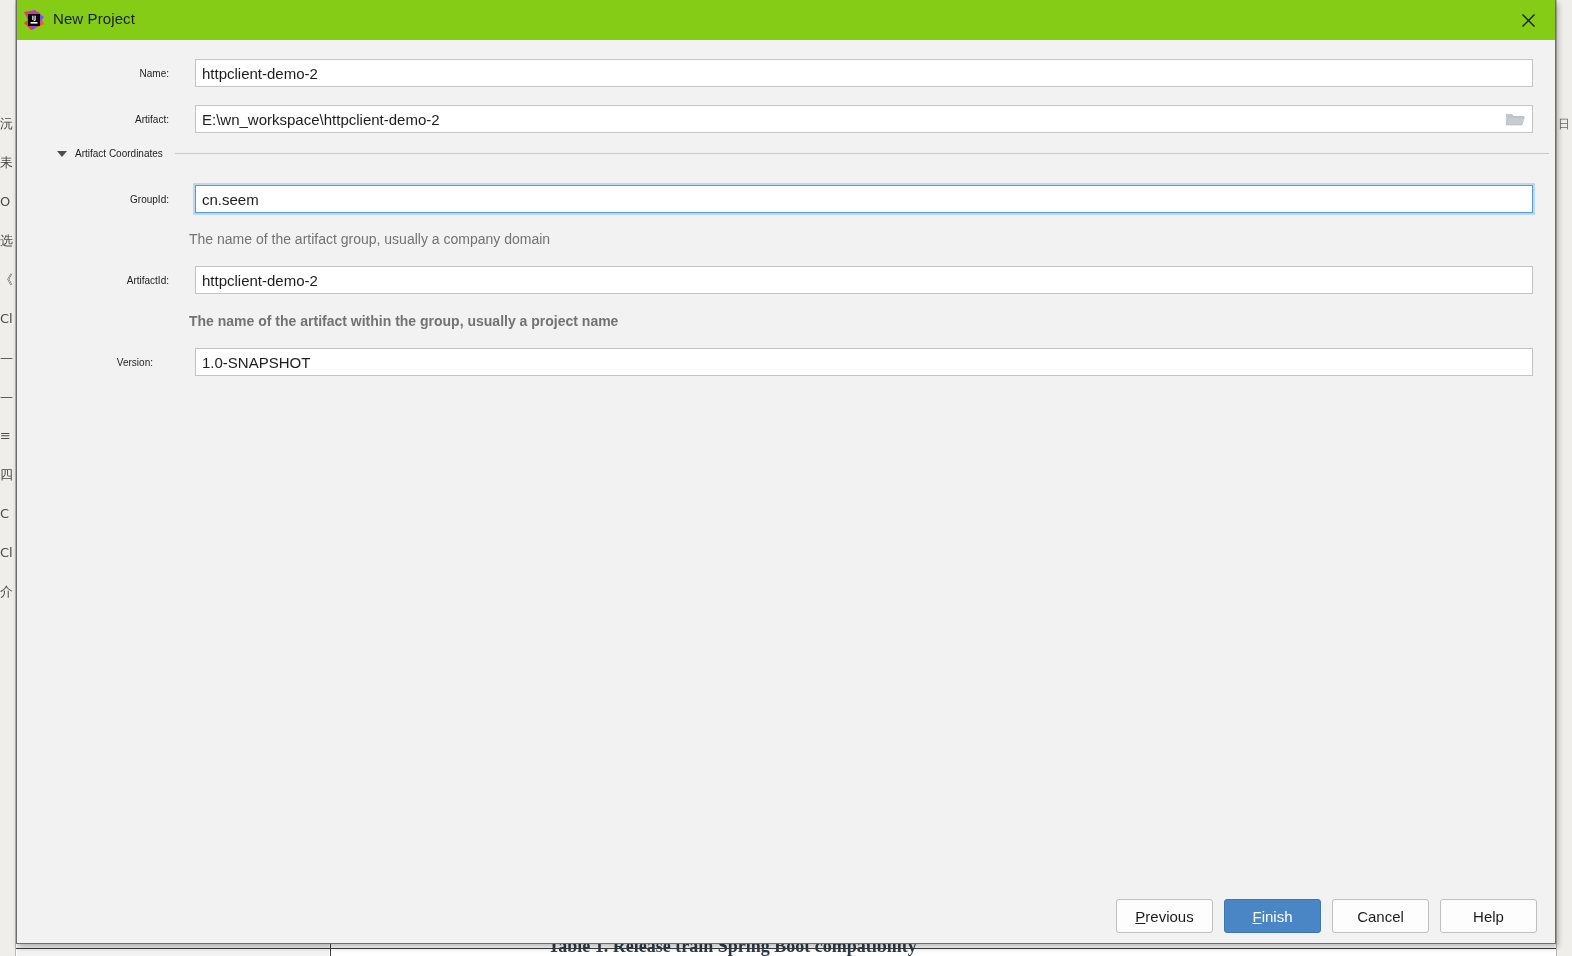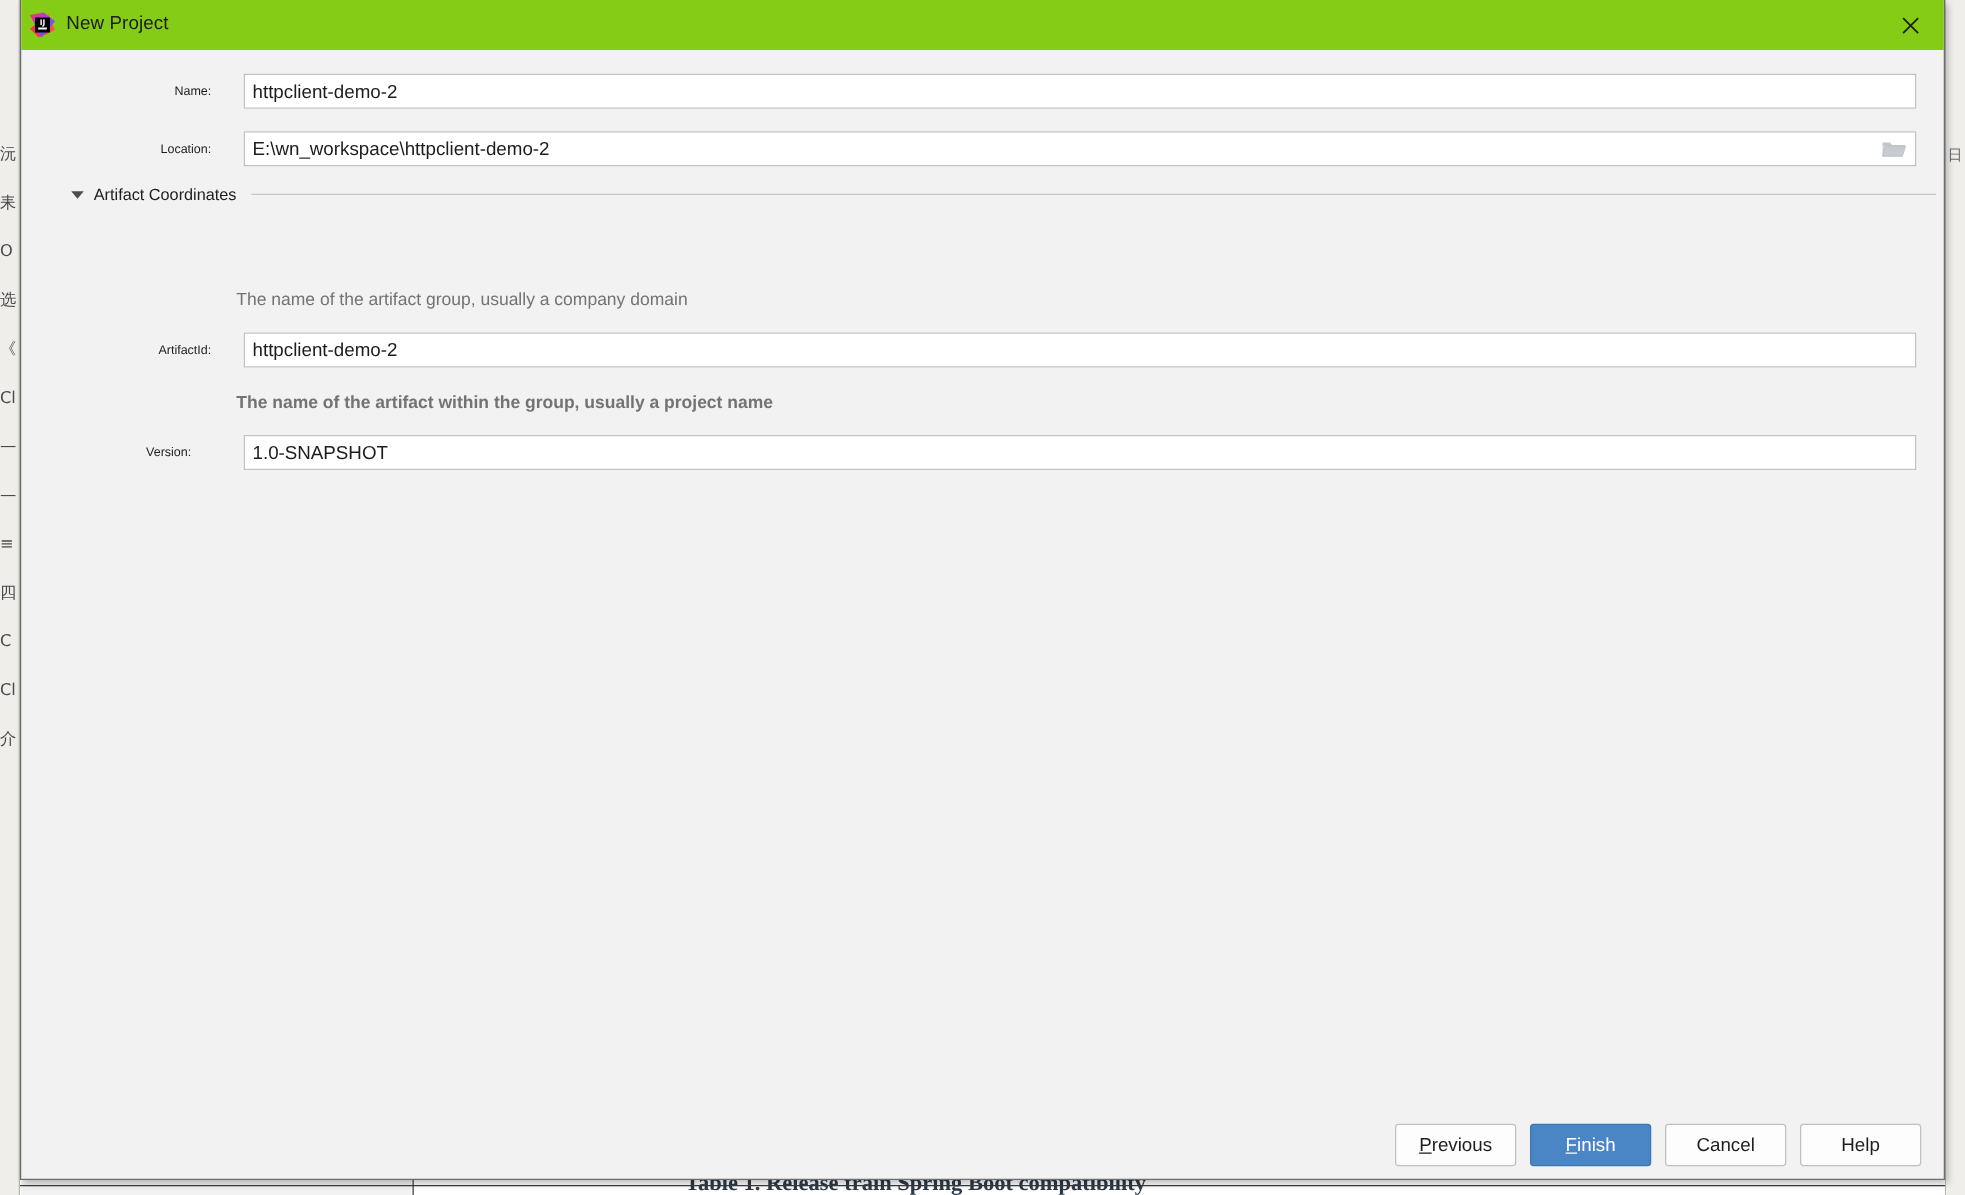--- a/index.html
+++ b/index.html
@@ -315,7 +315,7 @@
   </div>
 
   <div class="form-row" style="left:24px; top:105px; width:1492px;">
-    <span class="field-label" style="width:128px;">Location:</span>
+    <span class="field-label" style="width:128px;">Artifact:</span>
     <span style="position:relative; margin-left:26px; display:inline-block;">
       <input class="text-input" style="width: 1338px; padding-right: 34px;" value="E:\wn_workspace\httpclient-demo-2">
       <span class="browse-icon">

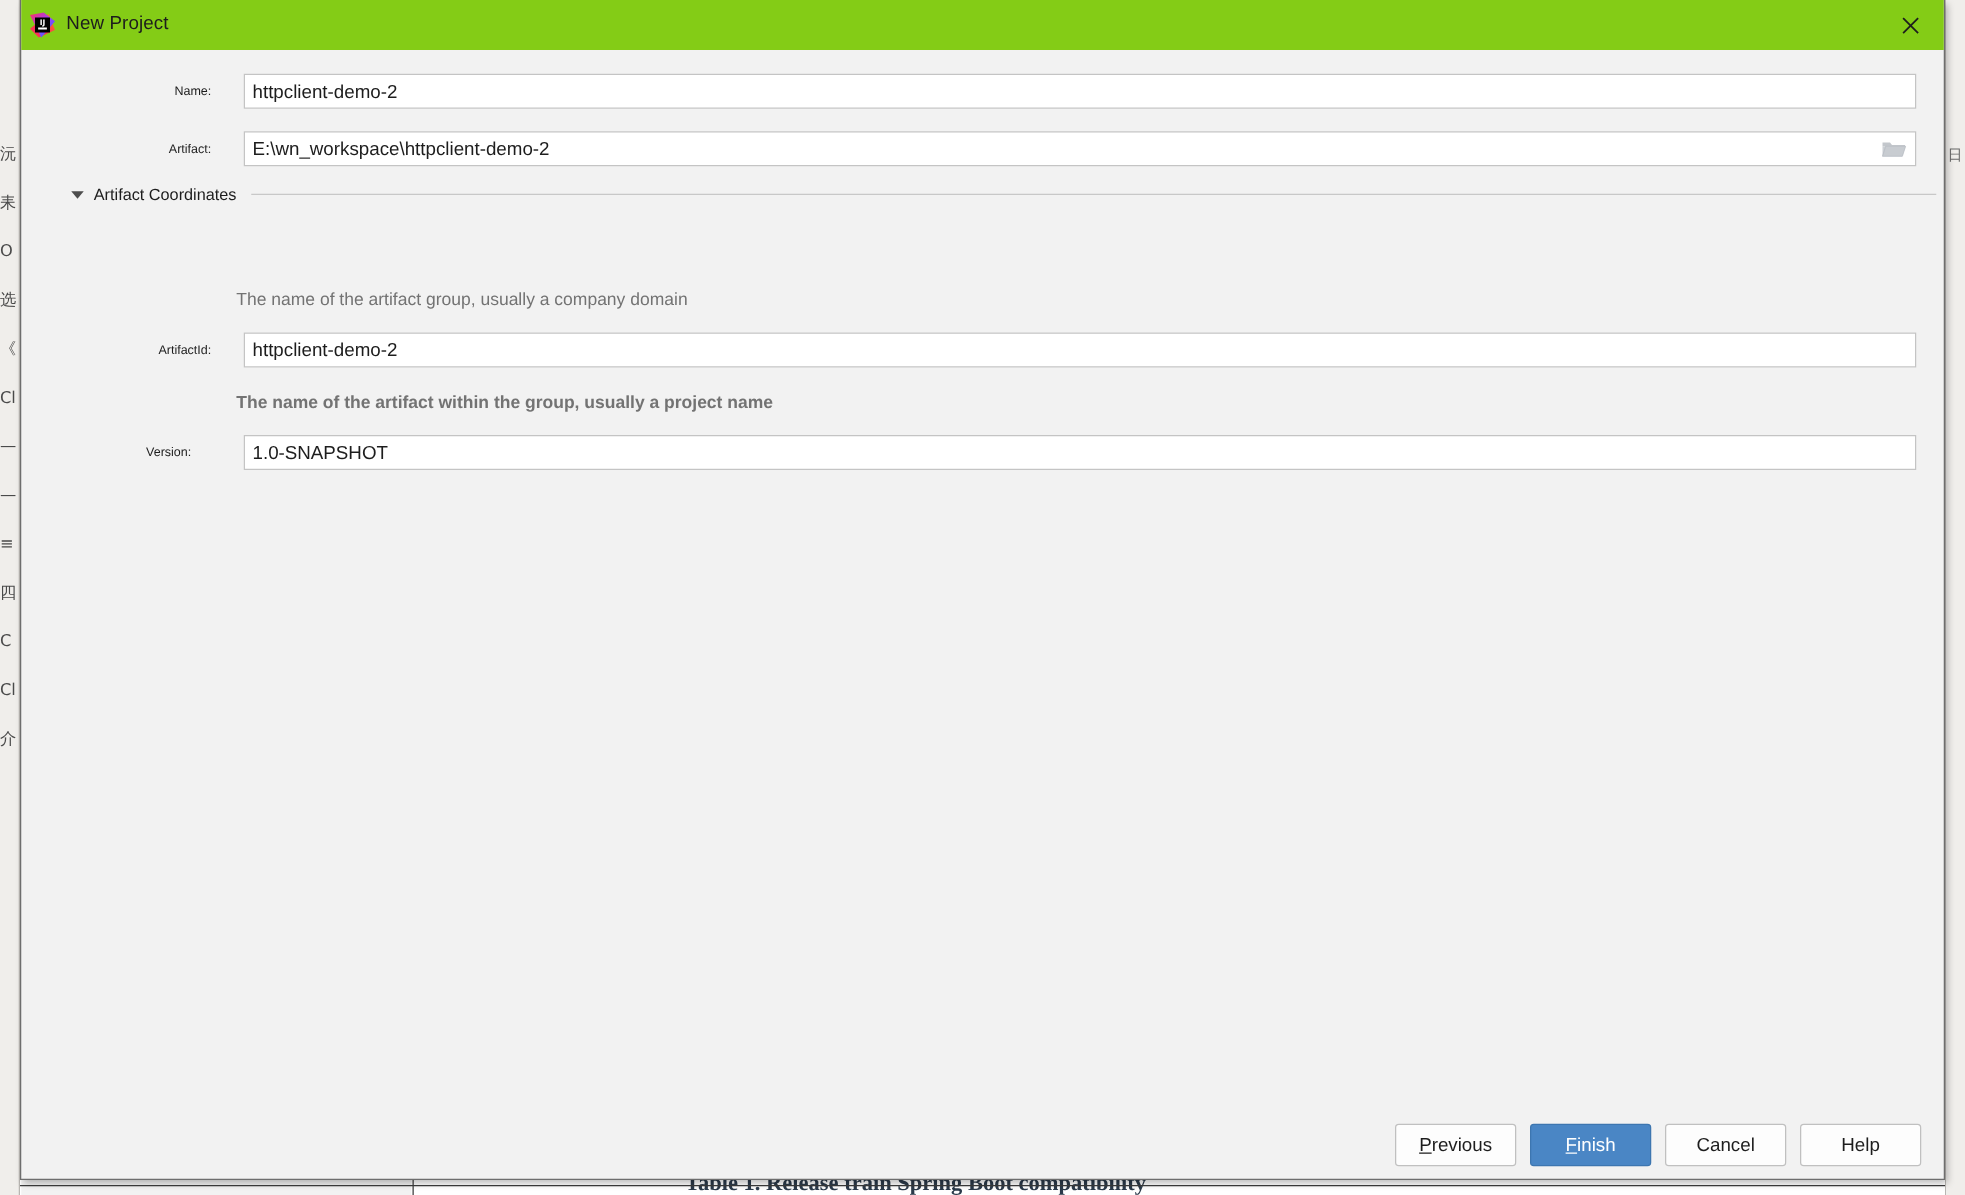--- a/index.html
+++ b/index.html
@@ -190,7 +190,7 @@
     cursor: pointer;
   }
   .section-title {
-    font-size: 13px;
+    font-size: 10px;
     color: #1d1d1d;
     white-space: nowrap;
     margin-right: 12px;

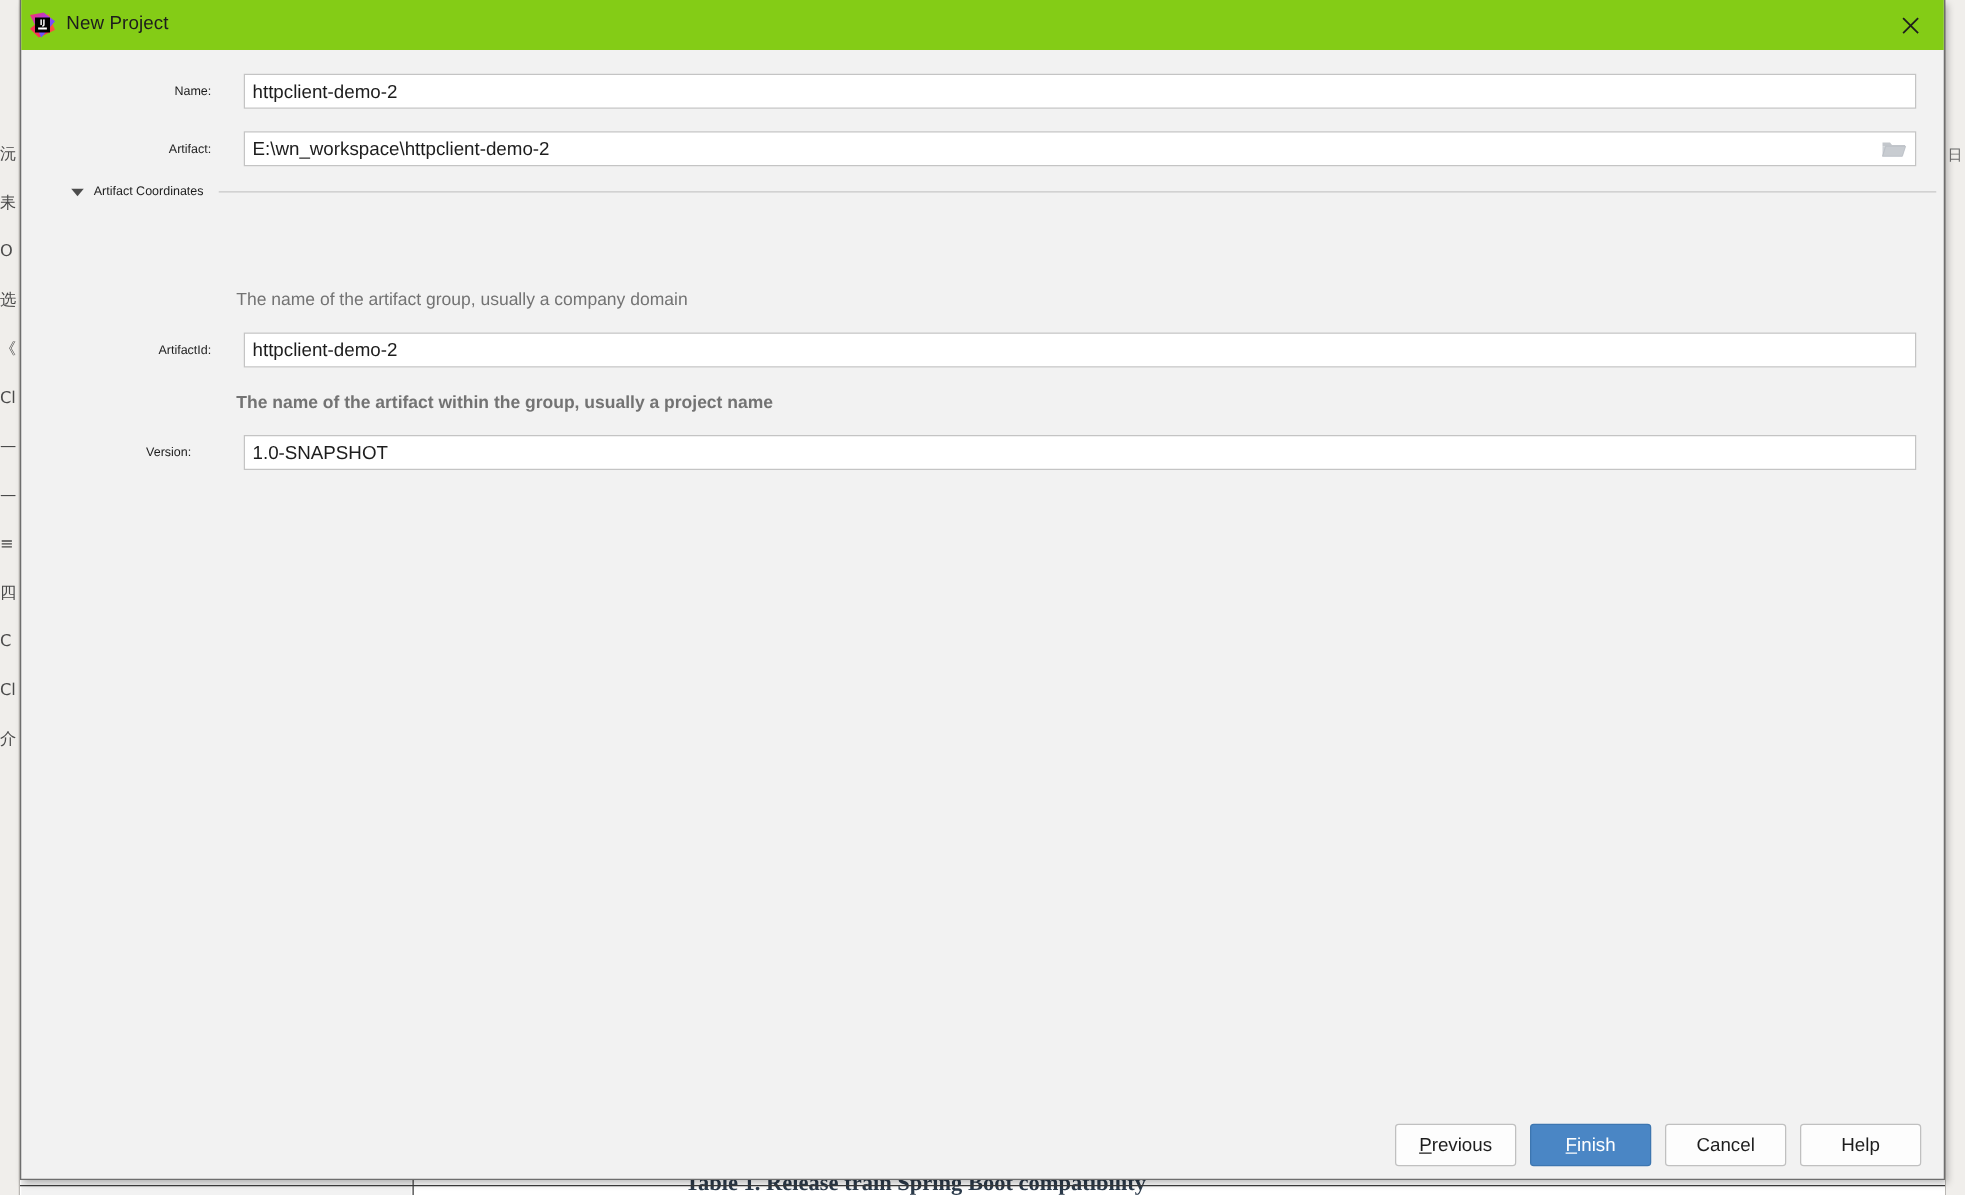--- a/index.html
+++ b/index.html
@@ -334,6 +334,12 @@
     <span class="section-line"></span>
   </div>
 
+  <div class="form-row" style="left:24px; top:185px; width:1492px;">
+    <span class="field-label" style="width:128px;">GroupId:</span>
+    <span style="position:relative; margin-left:26px; display:inline-block;">
+      <input class="text-input focused" style="width: 1338px;" value="cn.seem">
+    </span>
+  </div>
   <div class="hint-text" style="left:172px; top:231px;">The name of the artifact group, usually a company domain</div>
 
   <div class="form-row" style="left:24px; top:266px; width:1492px;">

